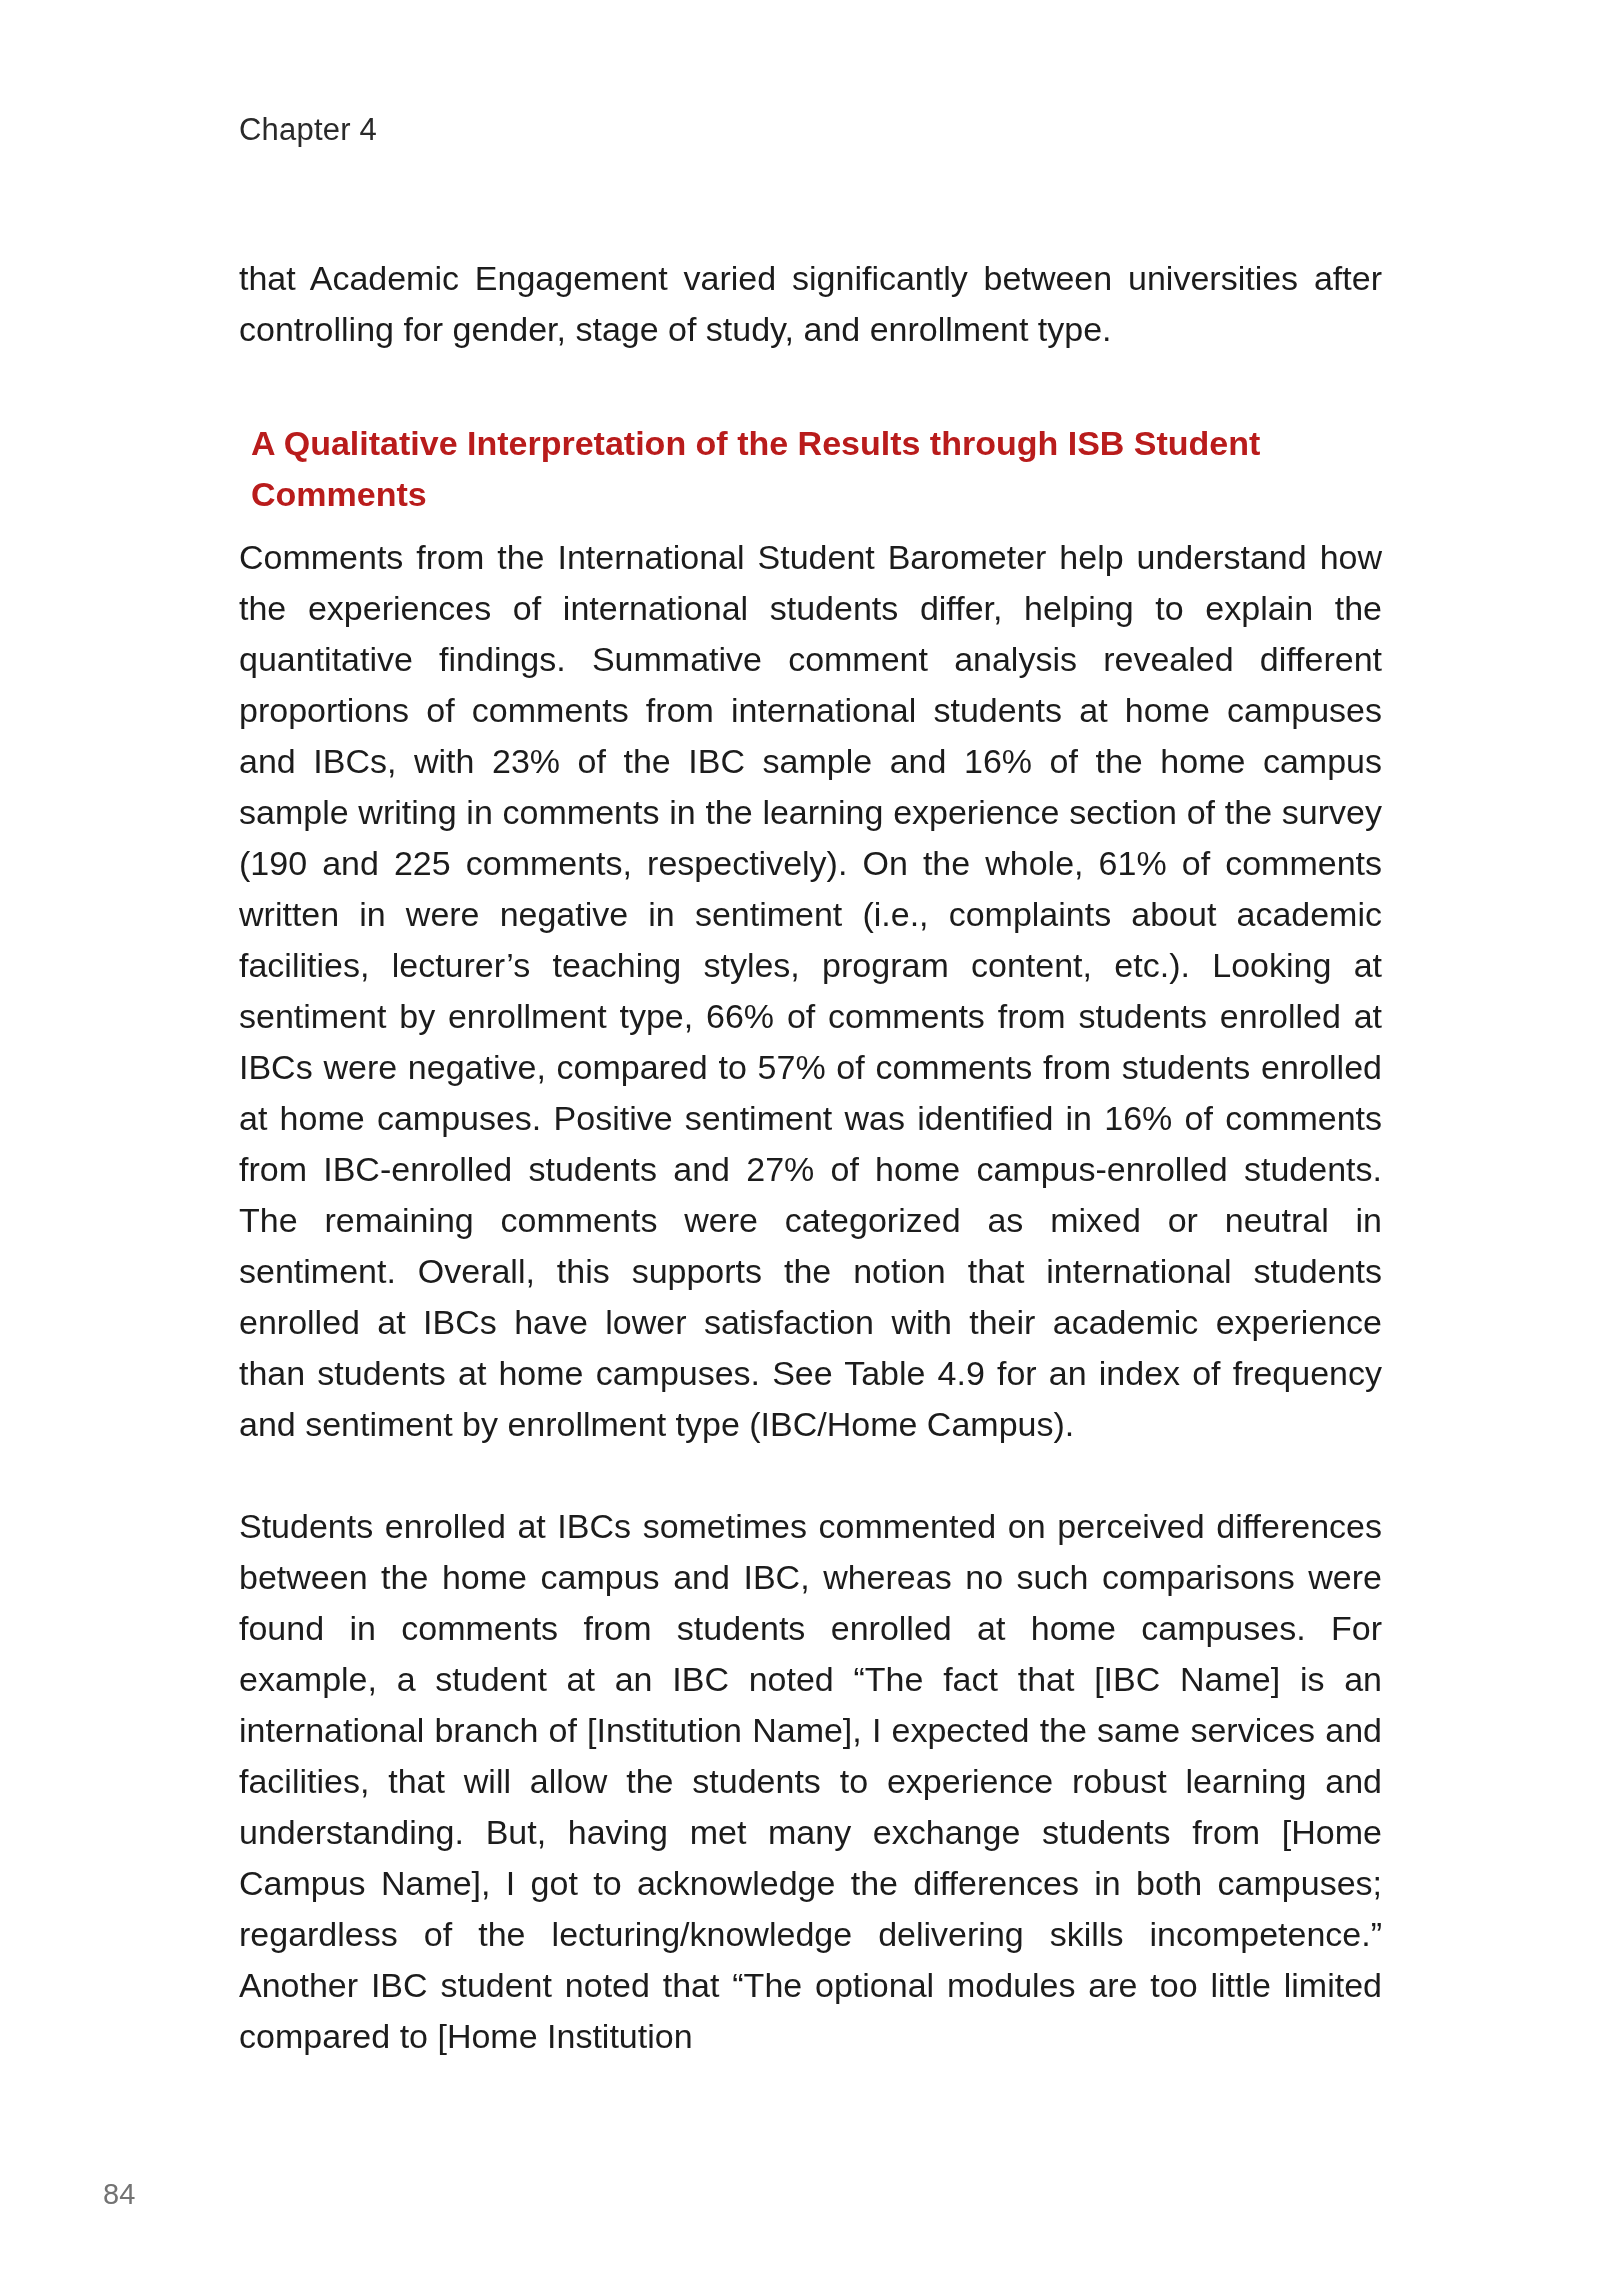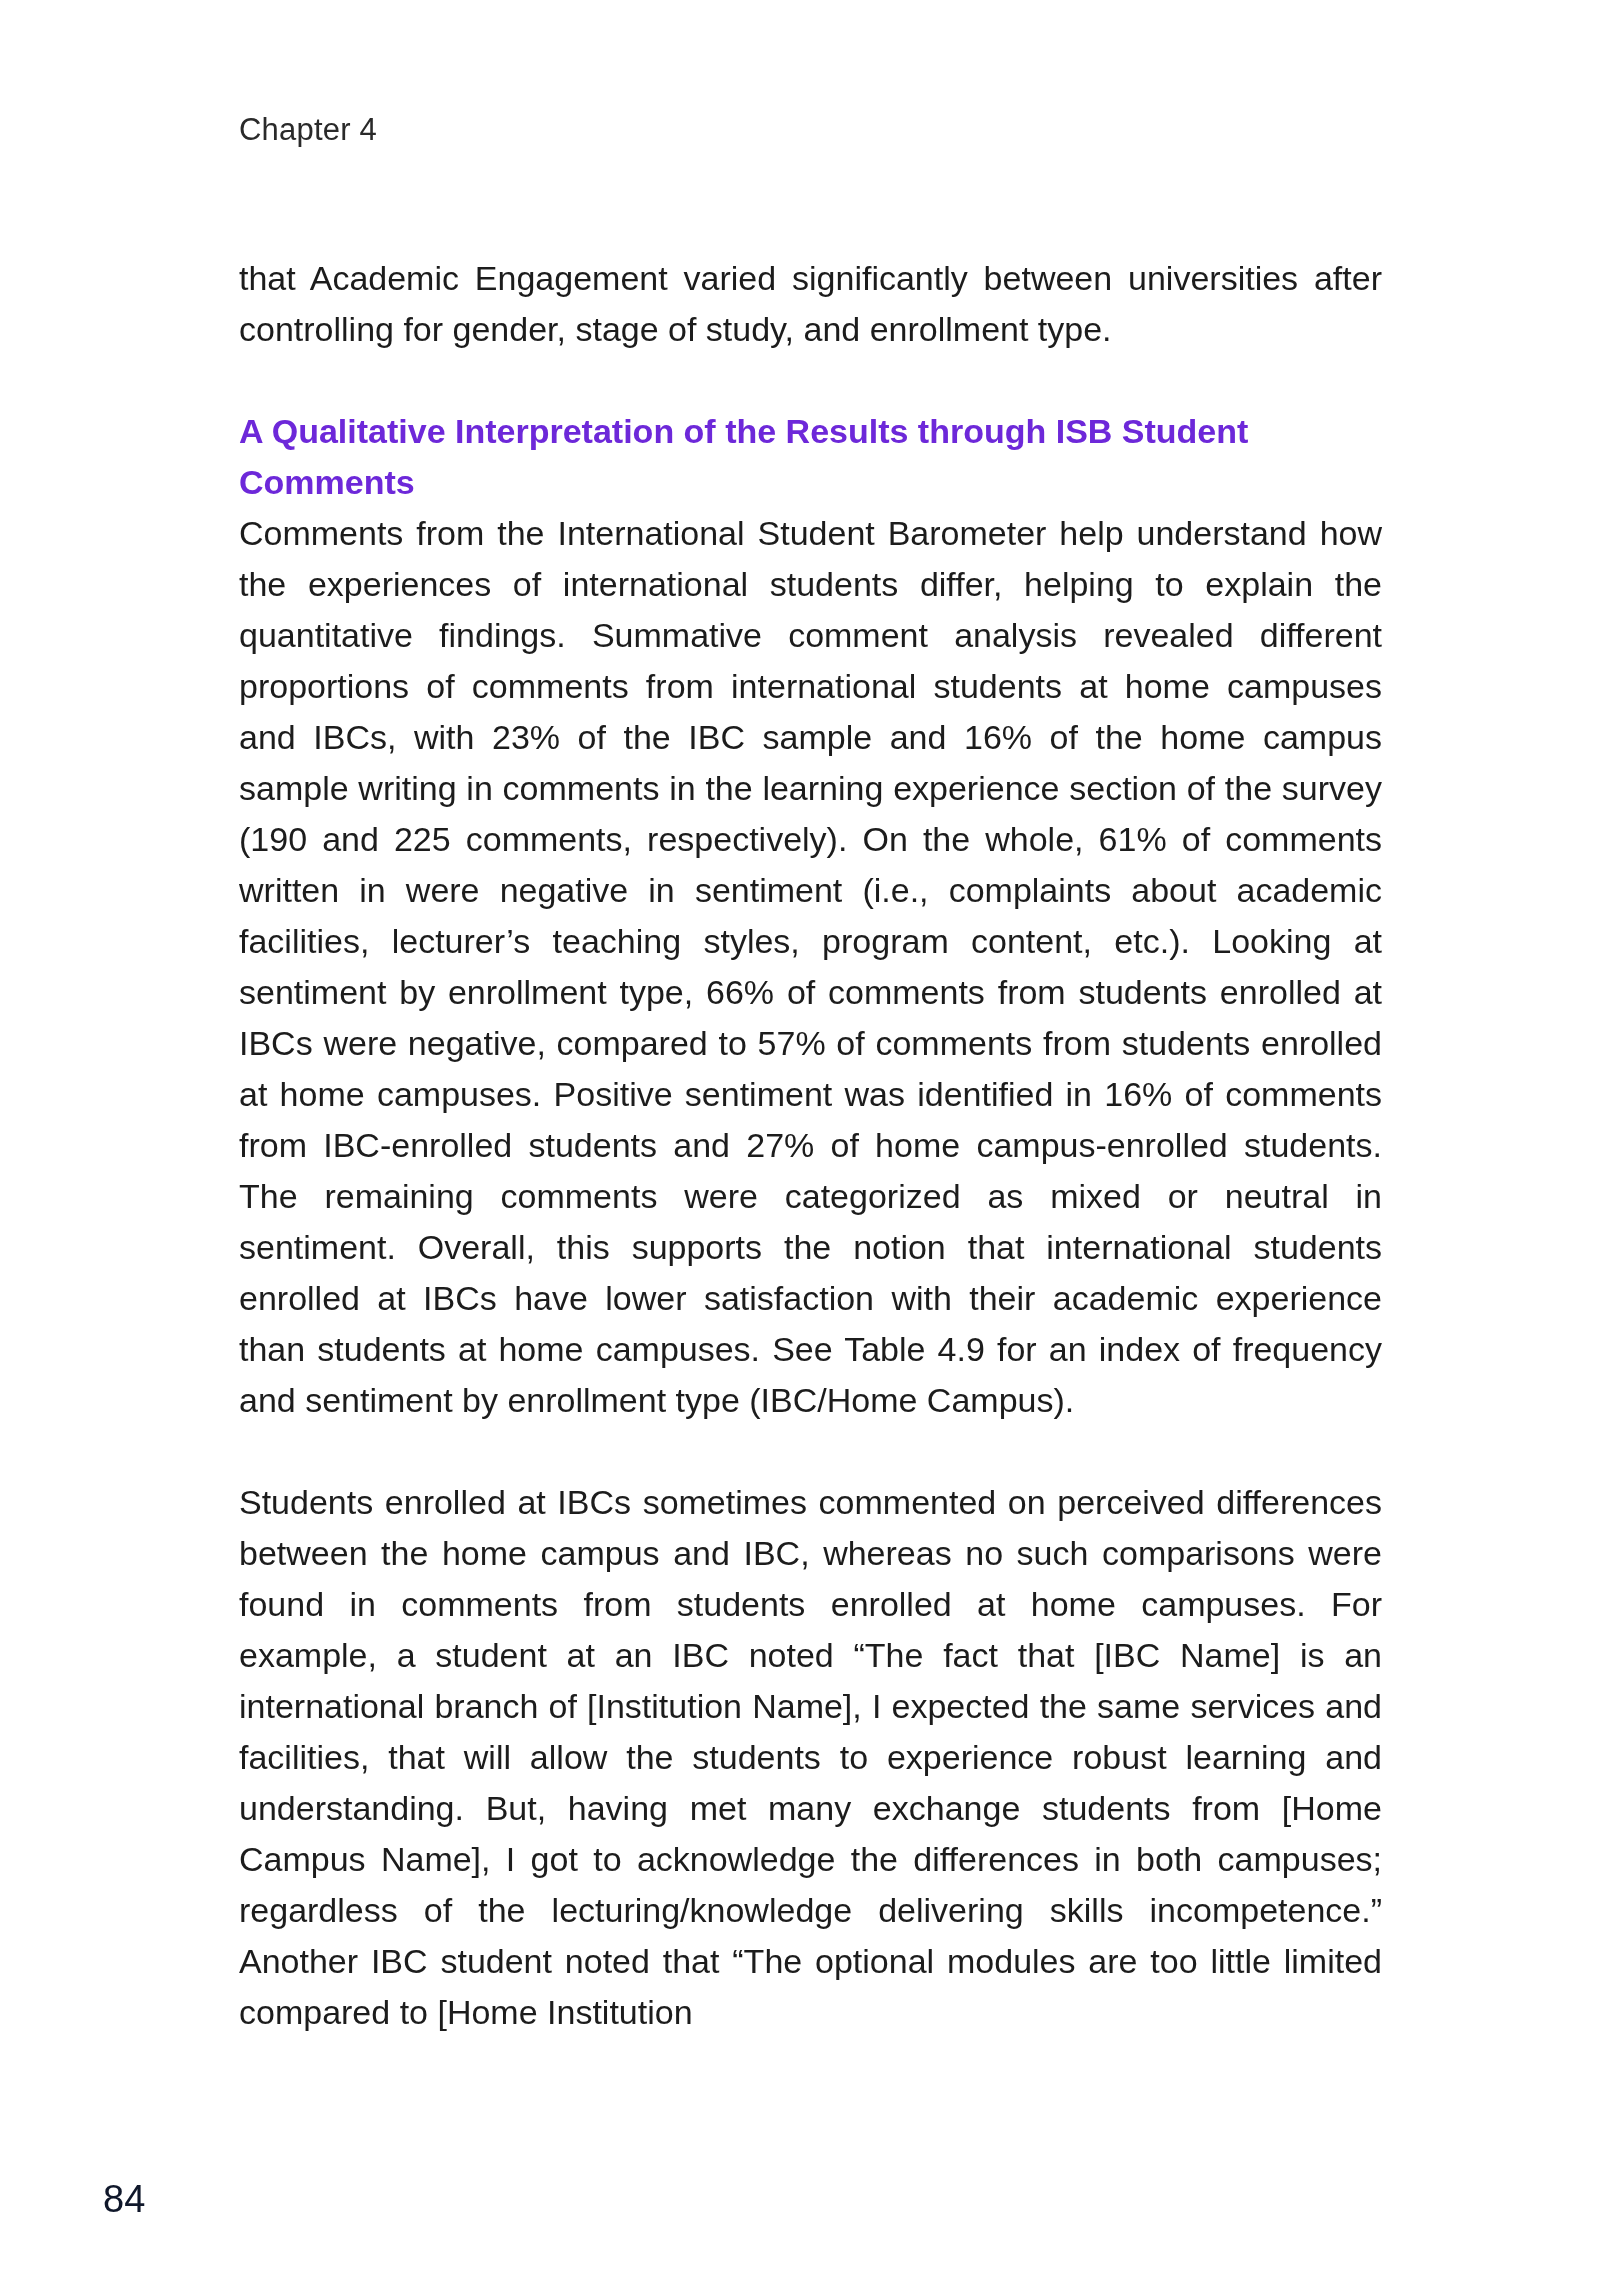--- a/index.html
+++ b/index.html
@@ -40,11 +40,11 @@
       height: 51px;
     }
     .section-heading {
-      margin: 0;
+      margin: 12px;
       font-size: 34px;
       line-height: 51px;
       font-weight: bold;
-      color: #6d28d9;
+      color: #b91c1c;
       text-align: left;
       width: 1087px;
     }

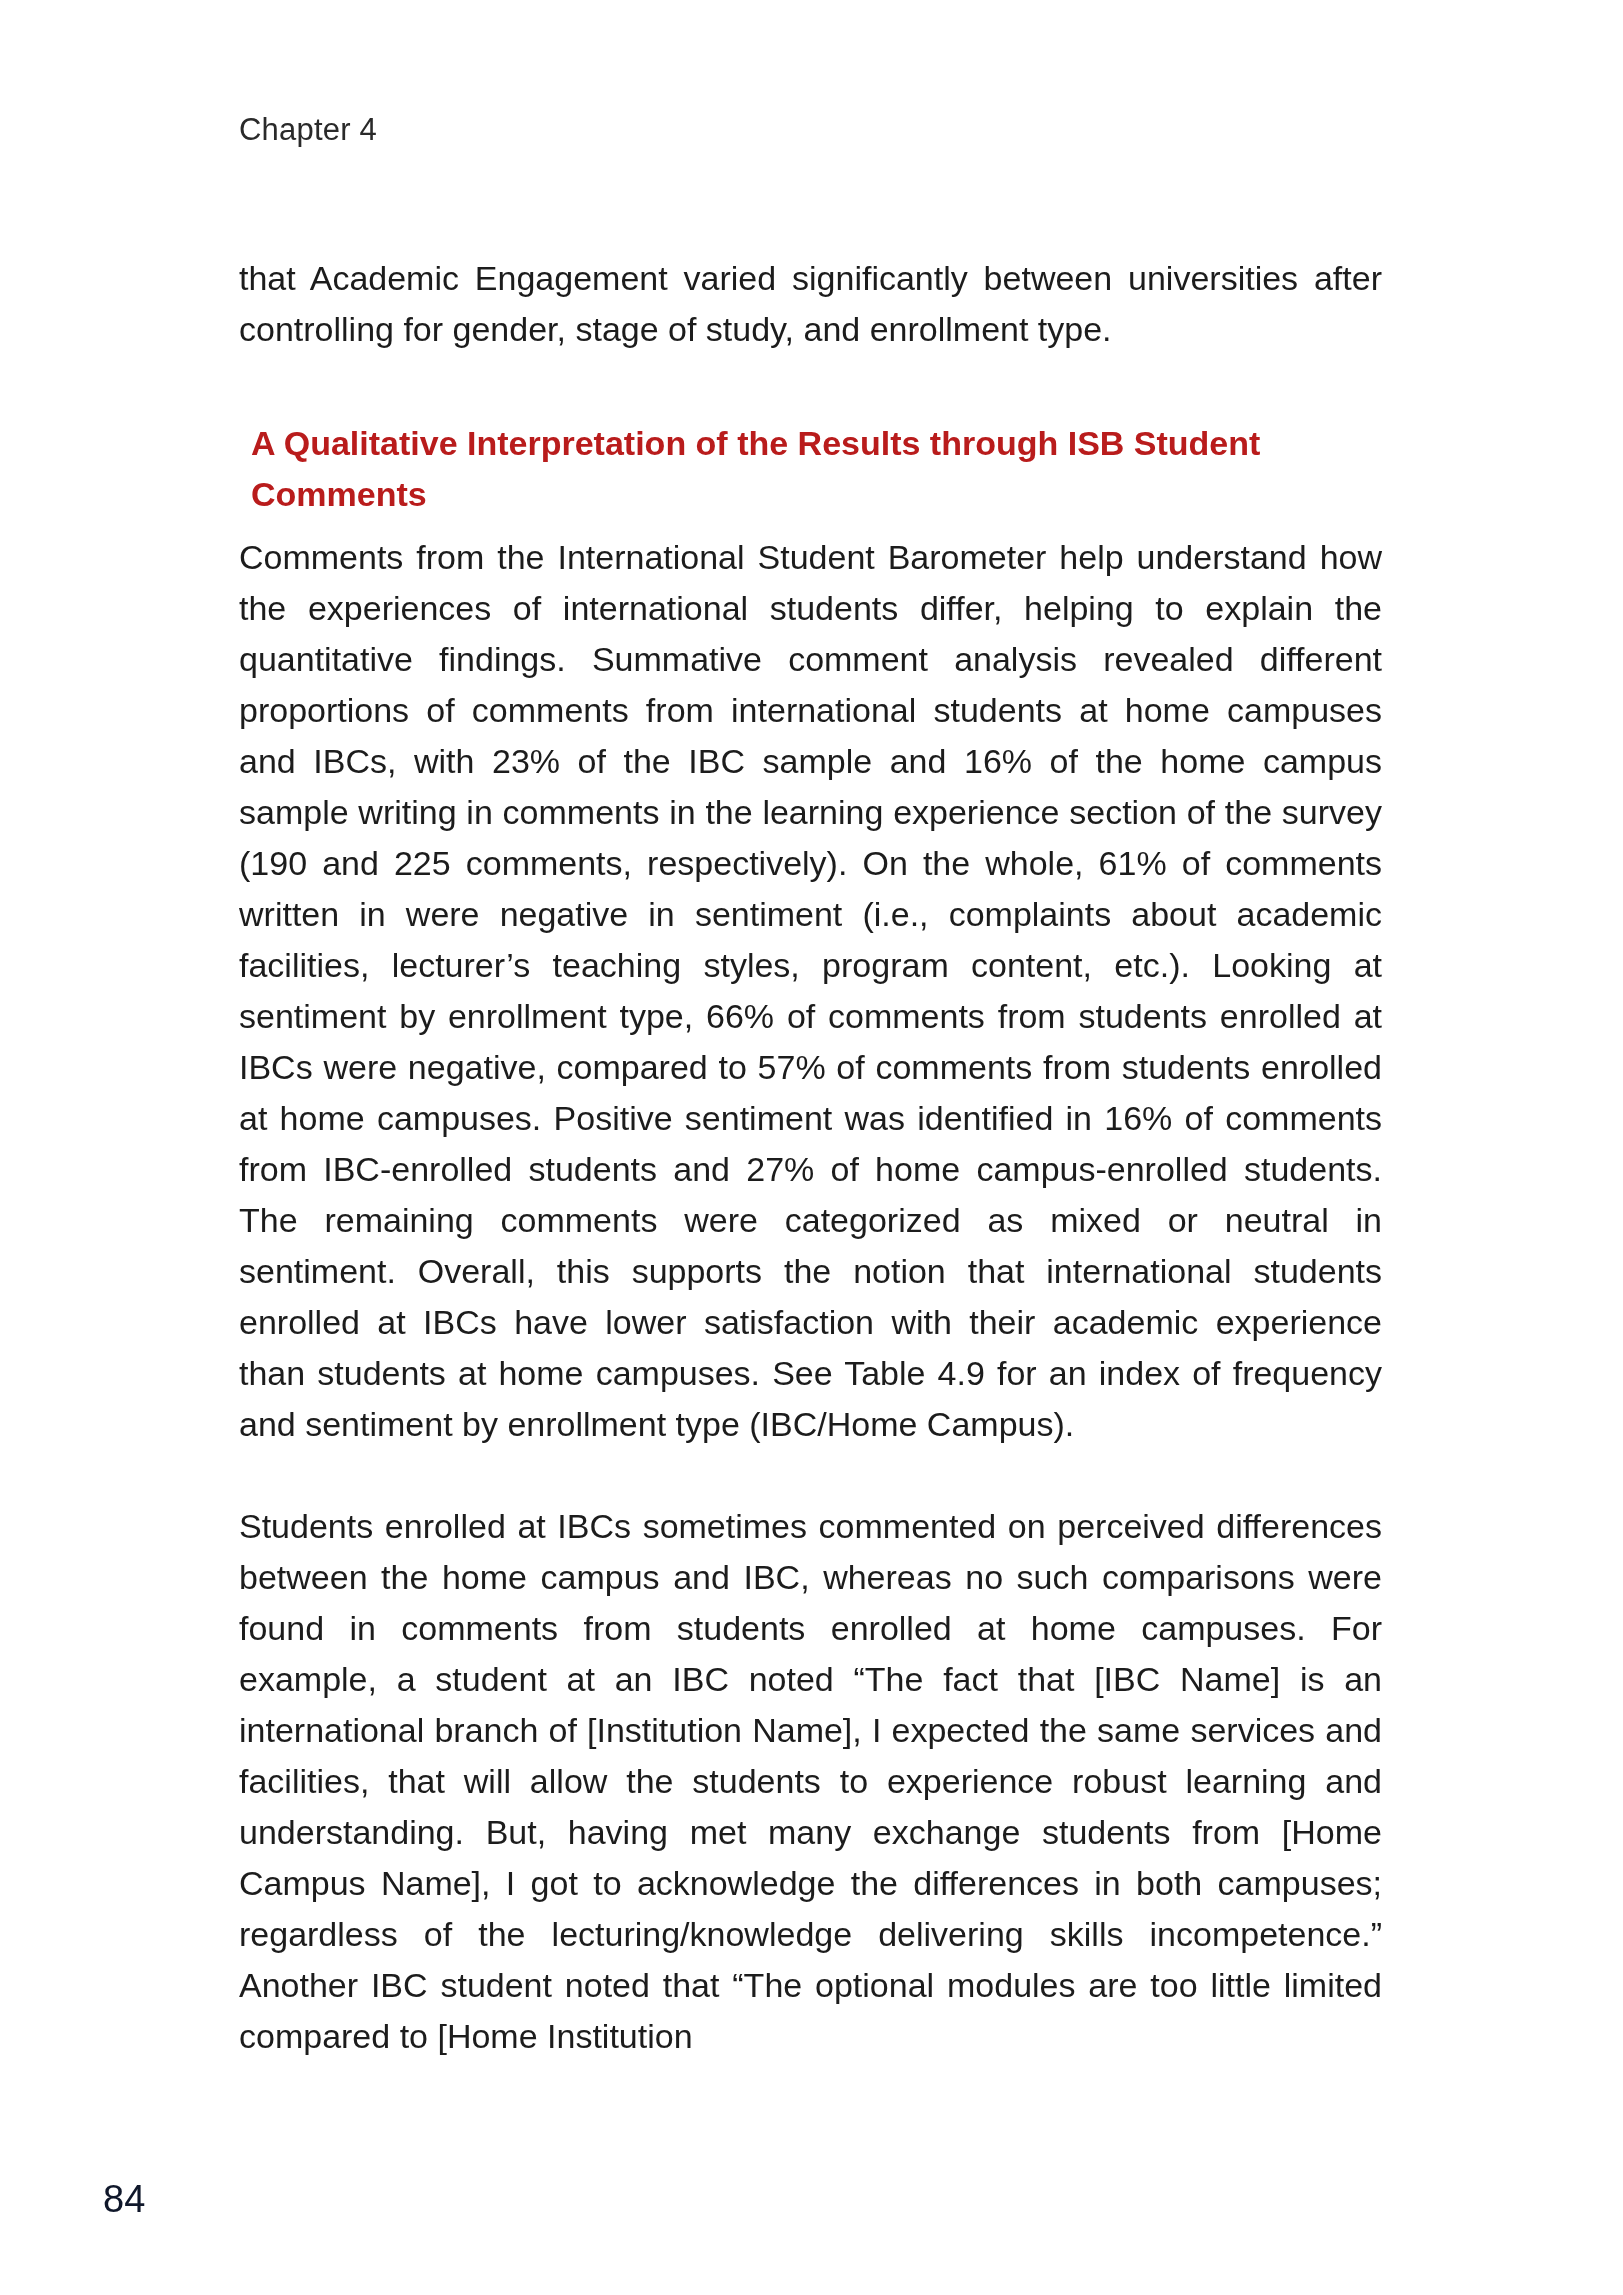--- a/index.html
+++ b/index.html
@@ -52,9 +52,9 @@
       position: absolute;
       left: 103px;
       top: 2178px;
-      font-size: 38px;
+      font-size: 29px;
       font-weight: 300;
-      color: #0f172a;
+      color: #737373;
     }
   </style>
 </head>

